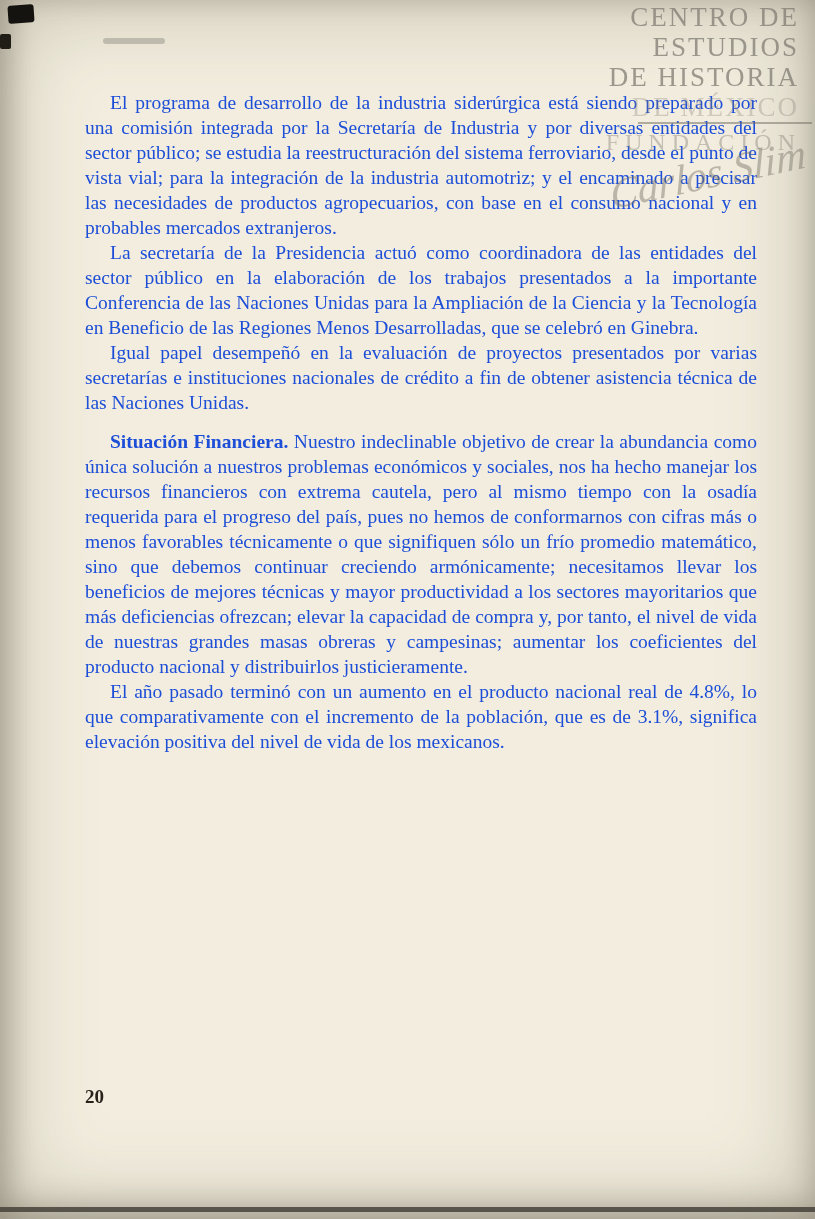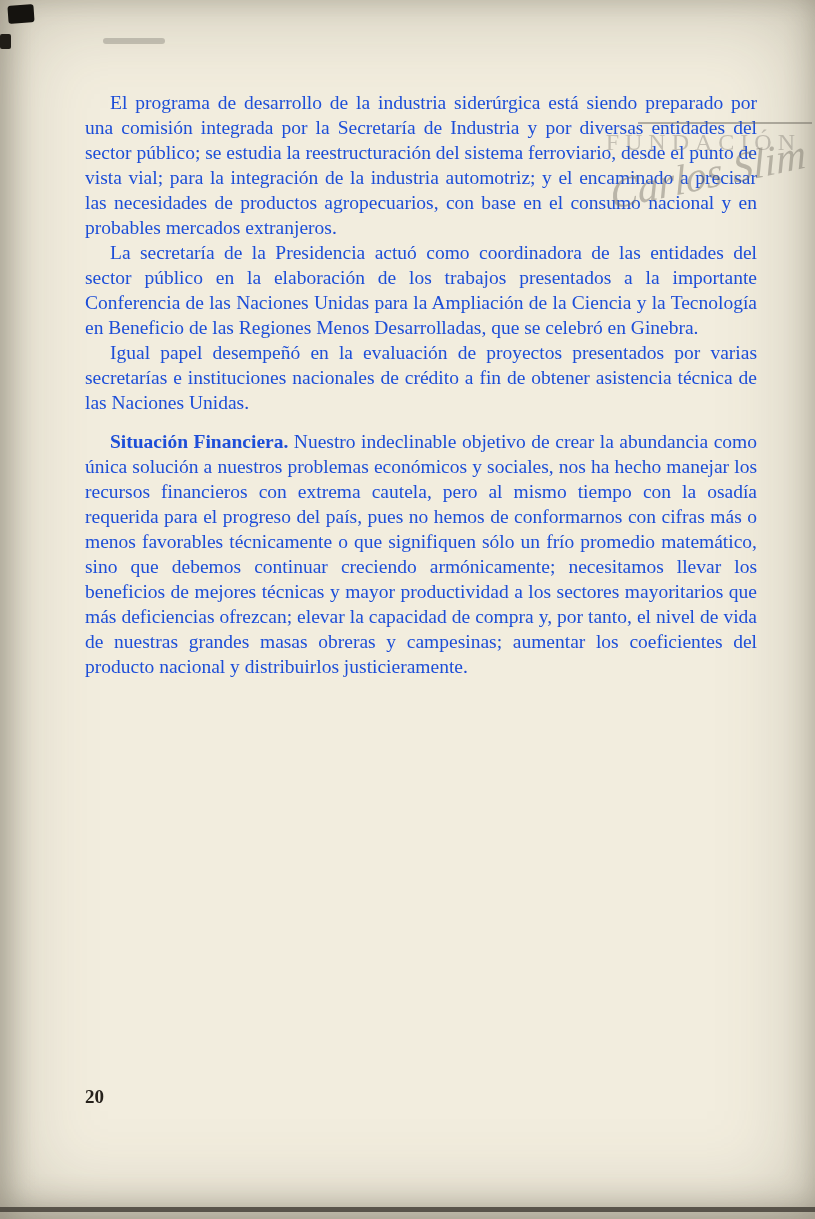--- a/index.html
+++ b/index.html
@@ -141,6 +141,12 @@
   <div class="artifact artifact-dash"></div>
   <div class="bottom-line"></div>
 
+  <div class="watermark-block">
+    <div class="wm-line">CENTRO DE</div>
+    <div class="wm-line">ESTUDIOS</div>
+    <div class="wm-line">DE HISTORIA</div>
+    <div class="wm-line wm-line-faint">DE MÉXICO</div>
+  </div>
   <div class="wm-rule"></div>
   <div class="wm-foundation">FUNDACIÓN</div>
   <div class="wm-script">Carlos Slim</div>

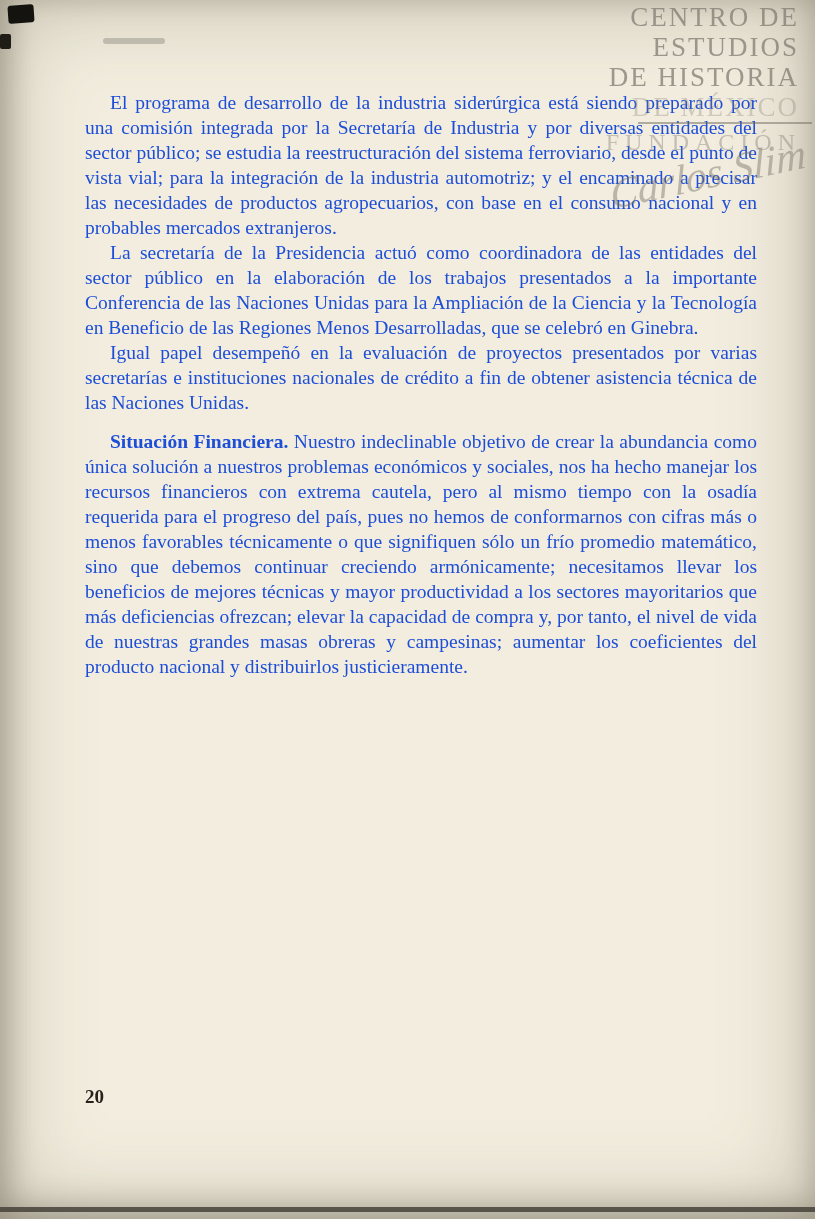--- a/index.html
+++ b/index.html
@@ -156,6 +156,7 @@
     <p>La secretaría de la Presidencia actuó como coordinadora de las entidades del sector público en la elaboración de los trabajos presentados a la importante Conferencia de las Naciones Unidas para la Ampliación de la Ciencia y la Tecnología en Beneficio de las Regiones Menos Desarrolladas, que se celebró en Ginebra.</p>
     <p>Igual papel desempeñó en la evaluación de proyectos presentados por varias secretarías e instituciones nacionales de crédito a fin de obtener asistencia técnica de las Naciones Unidas.</p>
     <p class="section"><strong>Situación Financiera.</strong><span> Nuestro indeclinable objetivo de crear la abundancia como única solución a nuestros problemas económicos y sociales, nos ha hecho manejar los recursos financieros con extrema cautela, pero al mismo tiempo con la osadía requerida para el progreso del país, pues no hemos de conformarnos con cifras más o menos favorables técnicamente o que signifiquen sólo un frío promedio matemático, sino que debemos continuar creciendo armónicamente; necesitamos llevar los beneficios de mejores técnicas y mayor productividad a los sectores mayoritarios que más deficiencias ofrezcan; elevar la capacidad de compra y, por tanto, el nivel de vida de nuestras grandes masas obreras y campesinas; aumentar los coeficientes del producto nacional y distribuirlos justicieramente.</span></p>
+    <p>El año pasado terminó con un aumento en el producto nacional real de 4.8%, lo que comparativamente con el incremento de la población, que es de 3.1%, significa elevación positiva del nivel de vida de los mexicanos.</p>
   </div>
 
   <div class="page-number">20</div>

